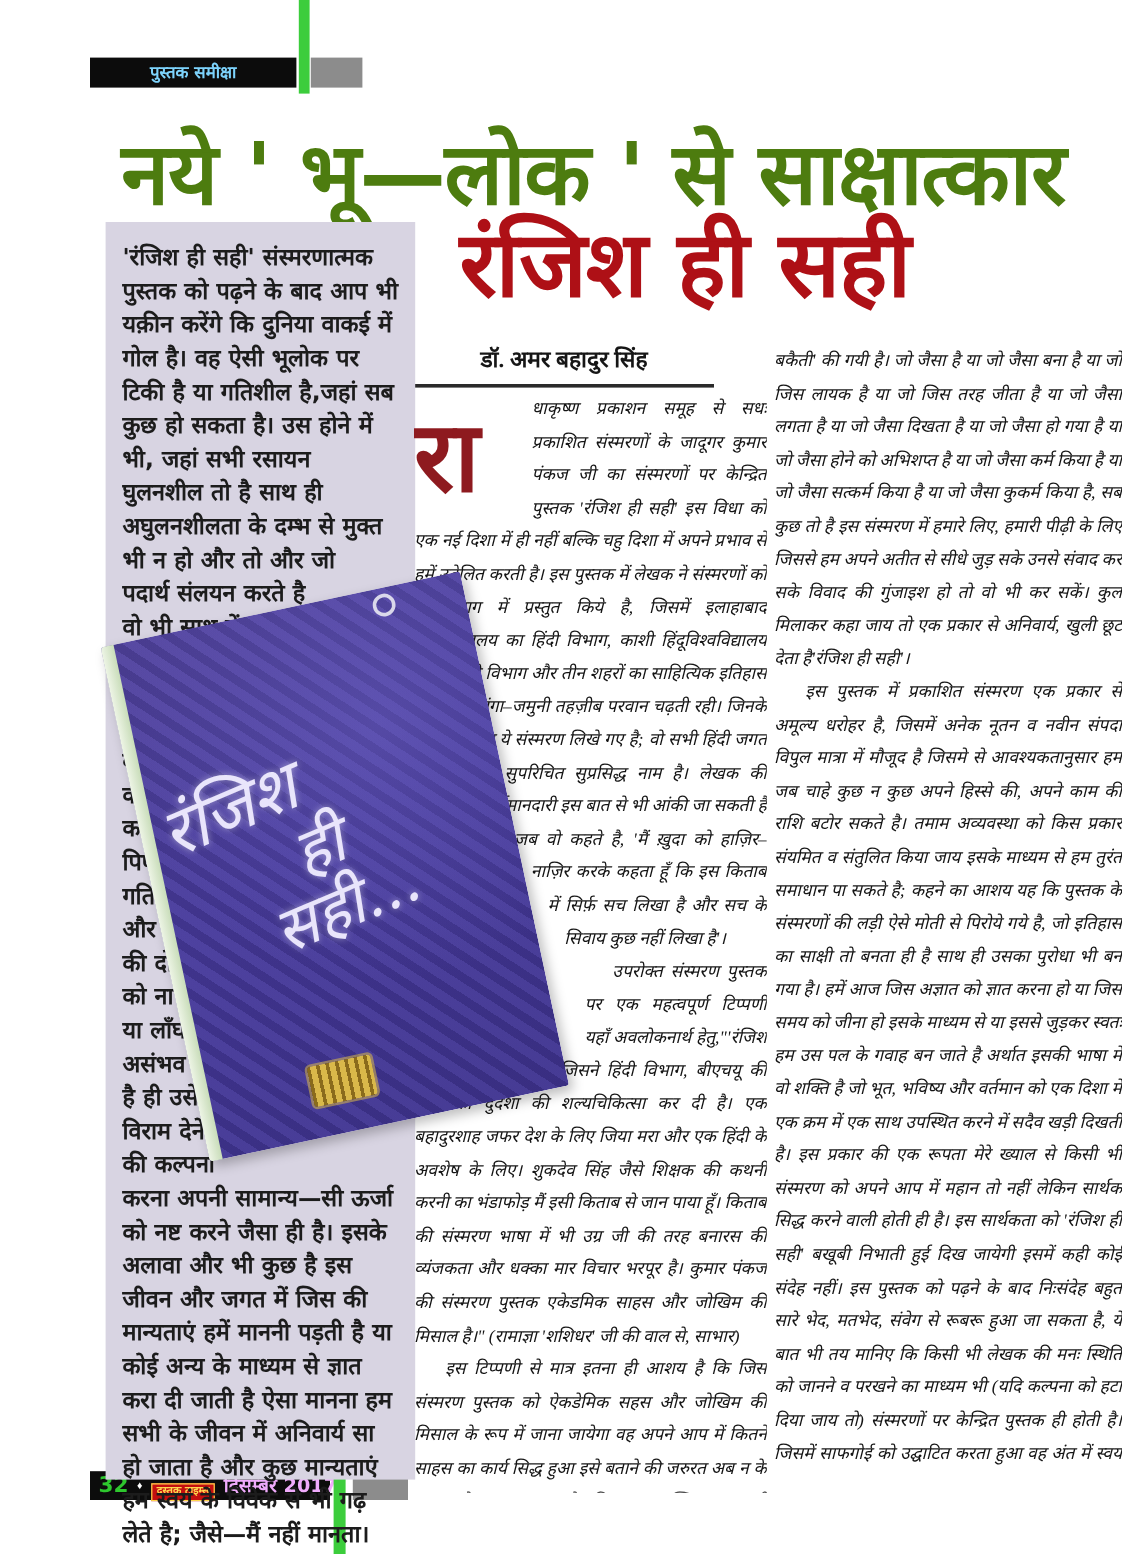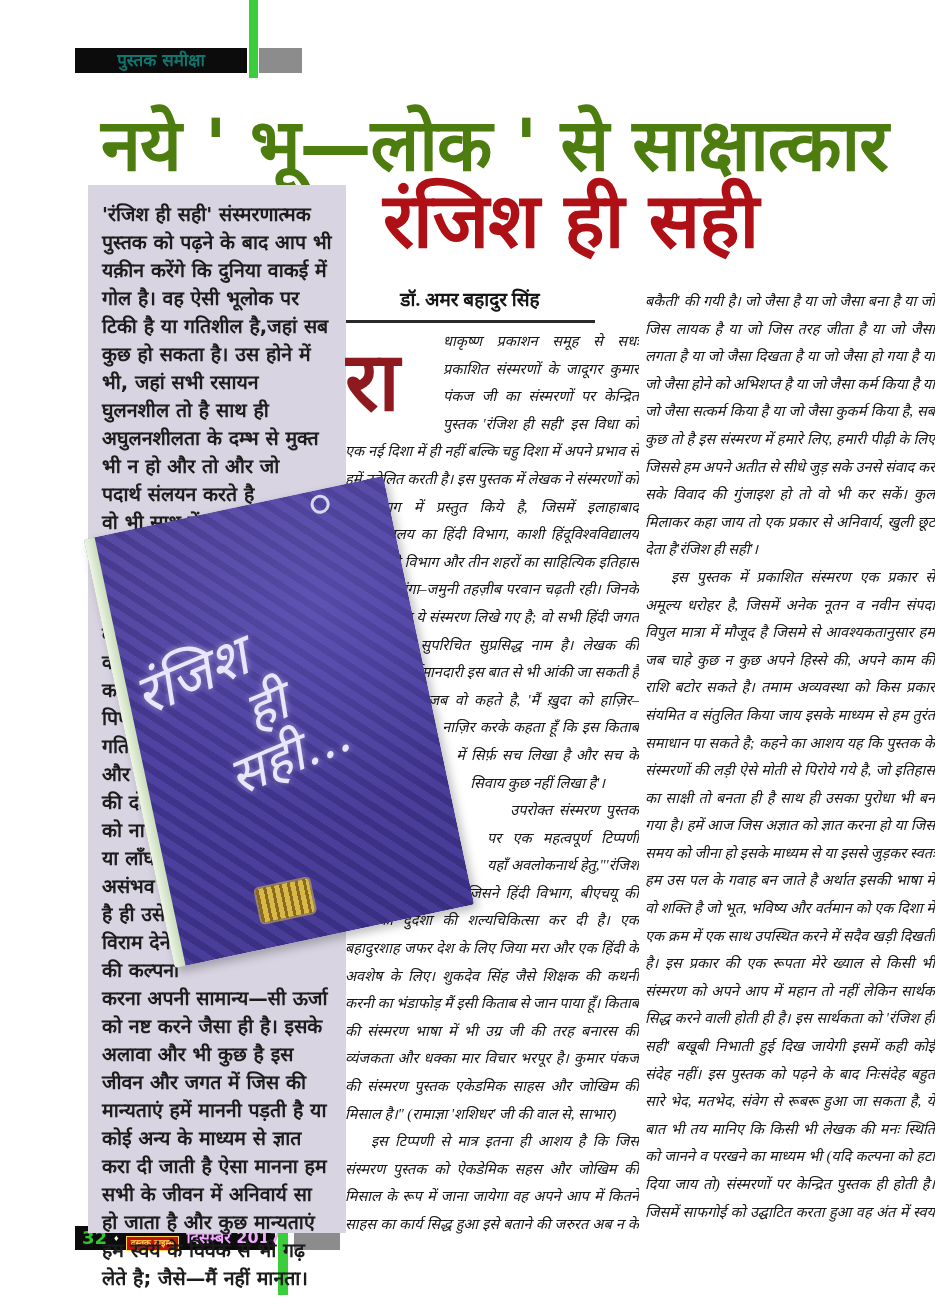--- a/index.html
+++ b/index.html
@@ -14,8 +14,8 @@
     position:absolute; left:75px; top:48px; width:172px; height:25px;
     background:#0c0c0c; display:flex; align-items:center; justify-content:center;
   }
-  .kicker-bar span{ color:#0f766e; font-family:"DejaVu Sans",sans-serif;
-    font-weight:bold; font-size:17px; line-height:1; }
+  .kicker-bar span{ color:#7dd3fc; font-family:"DejaVu Sans",sans-serif;
+    font-weight:bold; font-size:14px; line-height:1; }
   .green-bar-top{ position:absolute; left:249px; top:0; width:9px; height:78px; background:#3ccd3c; }
   .gray-rect-top{ position:absolute; left:259px; top:48px; width:43px; height:25px; background:#8c8c8c; }
 

